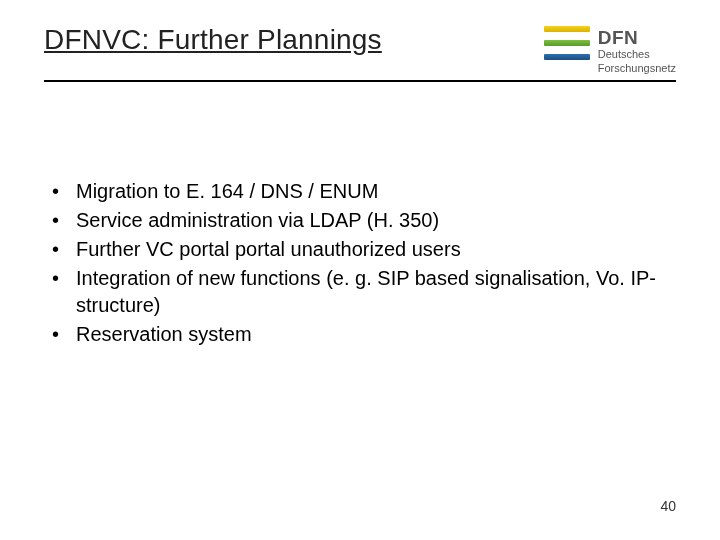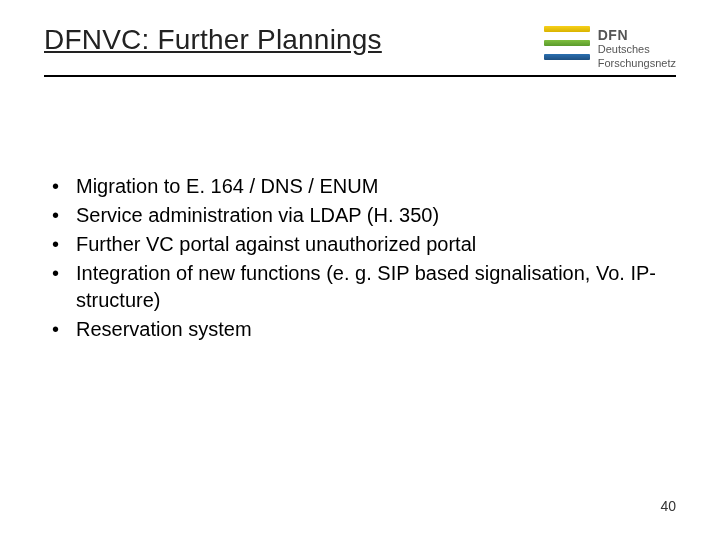--- a/index.html
+++ b/index.html
@@ -52,7 +52,7 @@
     padding-top: 2px;
   }
   .logo-text .acr {
-    font-size: 14px;
+    font-size: 19px;
     font-weight: 700;
     letter-spacing: 0.5px;
     color: #555;

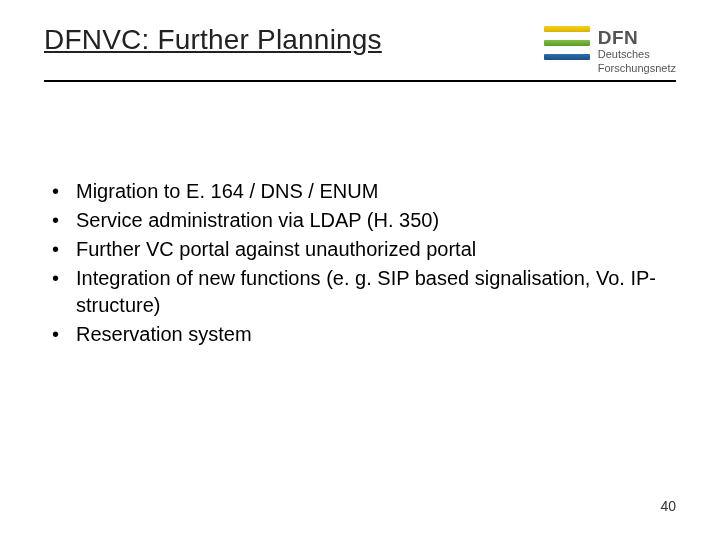--- a/index.html
+++ b/index.html
@@ -120,7 +120,7 @@
     <ul class="bullets" id="bullet-list">
         <li><span>Migration to E. 164 / DNS / ENUM</span></li>
         <li><span class="b">Service administration</span><span> via LDAP (H. 350)</span></li>
-        <li><span>Further </span><span class="b">VC portal</span><span> against unauthorized portal</span></li>
+        <li><span>Further </span><span class="b">VC portal</span><span> portal unauthorized users</span></li>
         <li><span>Integration of </span><span class="b">new functions</span><span> (e. g. SIP based signalisation, Vo. IP-structure)</span></li>
         <li><span class="b">Reservation system</span></li>
       </ul>

